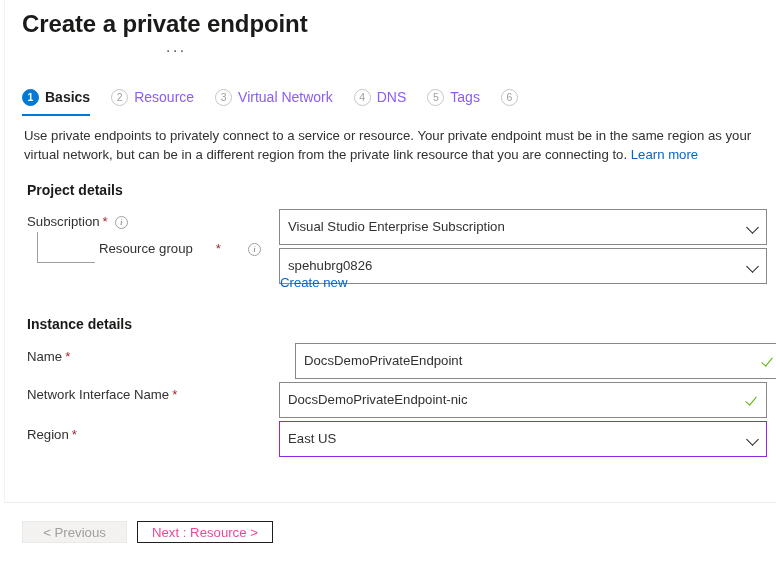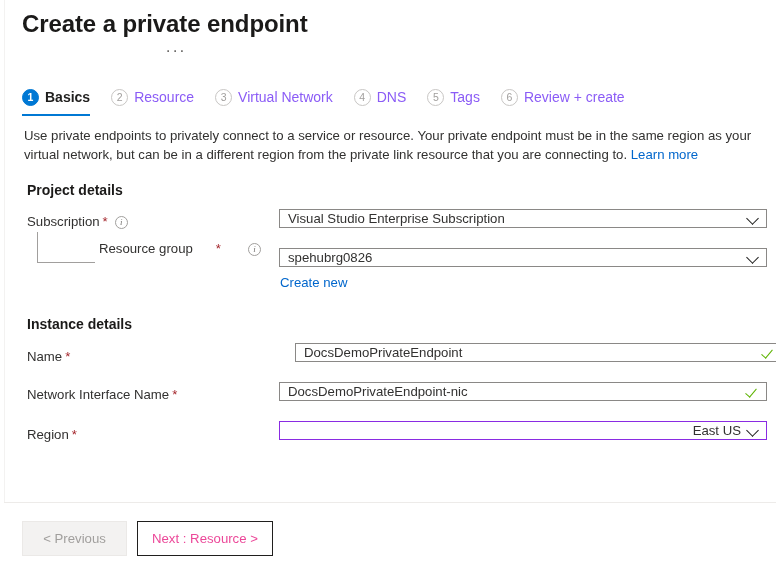--- a/index.html
+++ b/index.html
@@ -362,7 +362,6 @@
 
     <div class="tab inactive">
       <span class="step-circle">6</span>
-      <span class="tab-label">Review + create</span>
     </div>
 
   </div>

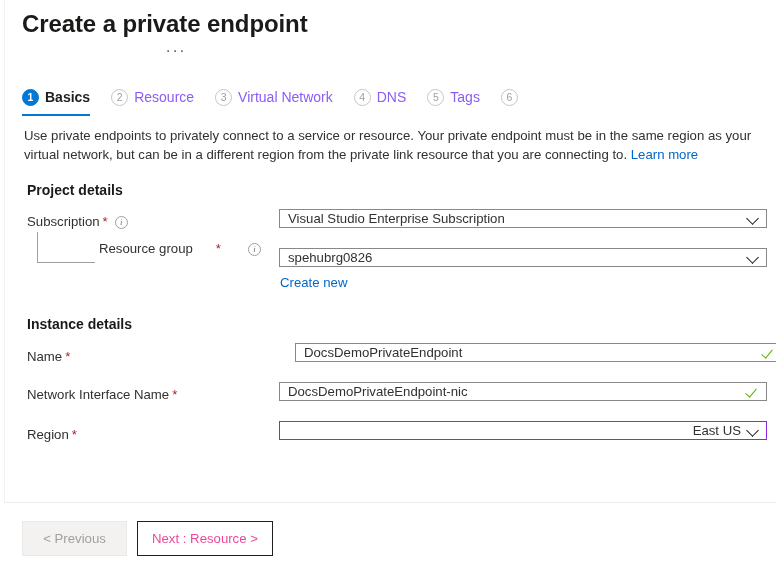--- a/index.html
+++ b/index.html
@@ -206,7 +206,7 @@
     position: absolute;
     left: 279px;
     width: 488px;
-    height: 19px;
+    height: 36px;
     box-sizing: border-box;
     border: 1px solid #8a8886;
     background: #ffffff;

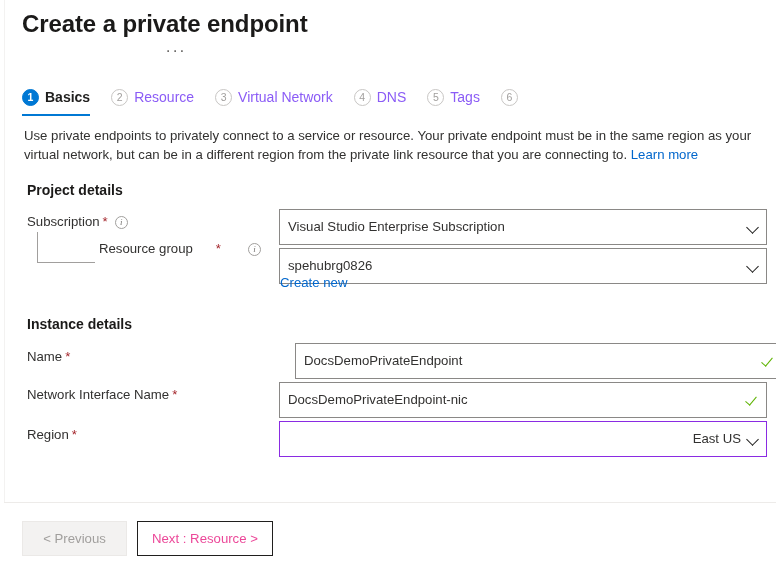--- a/index.html
+++ b/index.html
@@ -268,7 +268,7 @@
   #fld-resource-group { top: 248px; }
   #fld-name { top: 343px; margin-left: 16px; }
   #fld-nic-name { top: 382px; }
-  #fld-region { top: 421px; text-align: right; }
+  #fld-region { top: 421px; }
 
   .create-new-link {
     position: absolute;

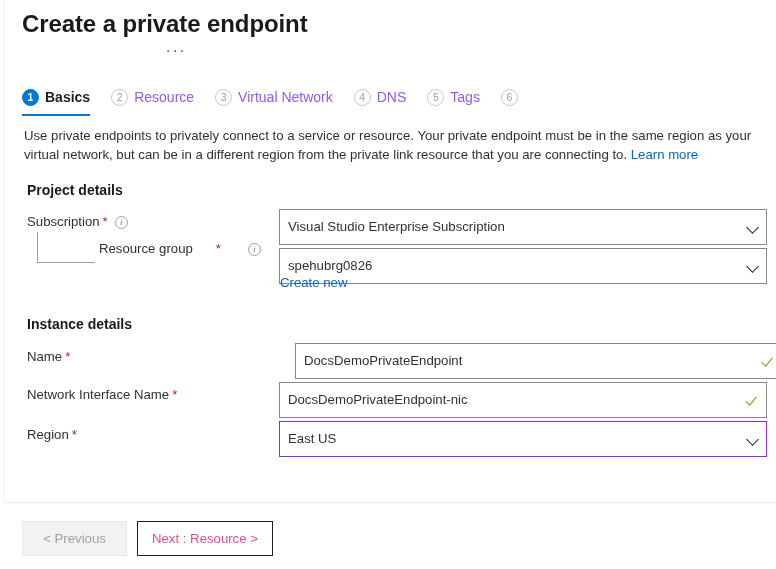--- a/index.html
+++ b/index.html
@@ -295,7 +295,7 @@
     align-items: center;
   }
   .btn {
-    height: 35px;
+    height: 22px;
     box-sizing: border-box;
     font-size: 13.2px;
     font-family: "Liberation Sans", sans-serif;

